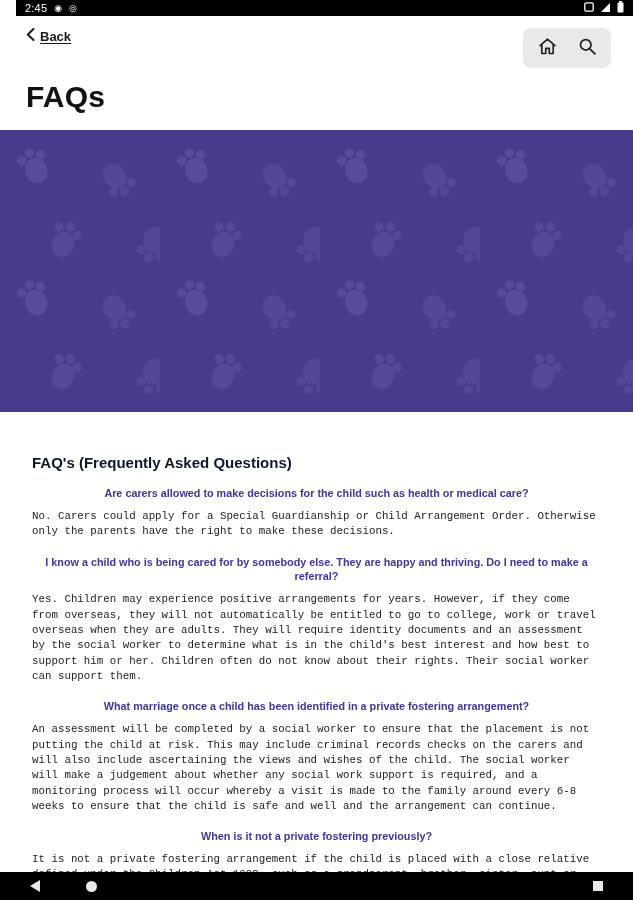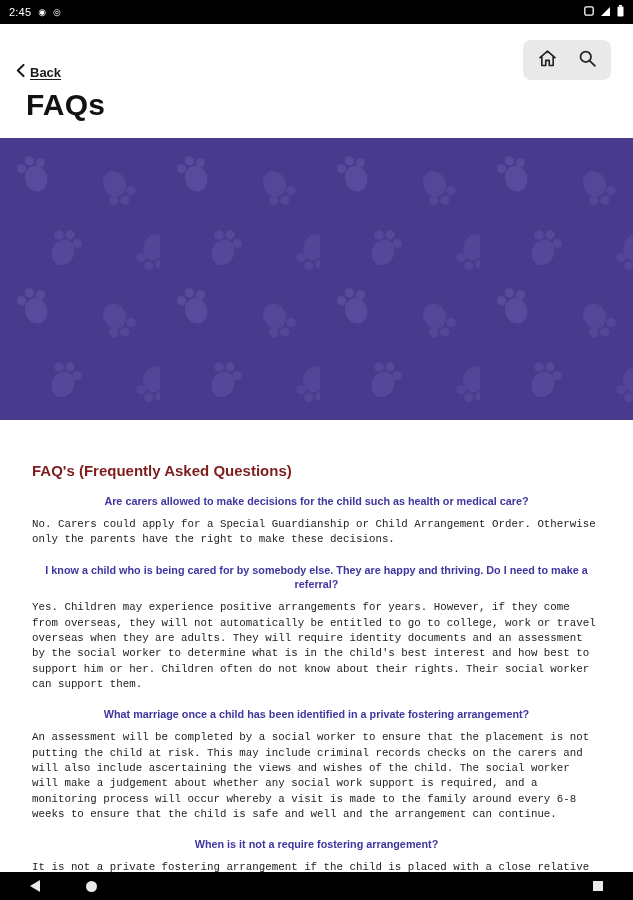--- a/index.html
+++ b/index.html
@@ -13,7 +13,7 @@
   .status-bar {
     height:16px; background:#000; color:#fff;
     display:flex; justify-content:space-between; align-items:center;
-    padding:12px 9px; font-size:11px;
+    padding:4px 9px; font-size:11px;margin-left:16px;
   }
   .sb-left { display:flex; align-items:center; gap:7px; }
   .sb-right { display:flex; align-items:center; gap:6px; }

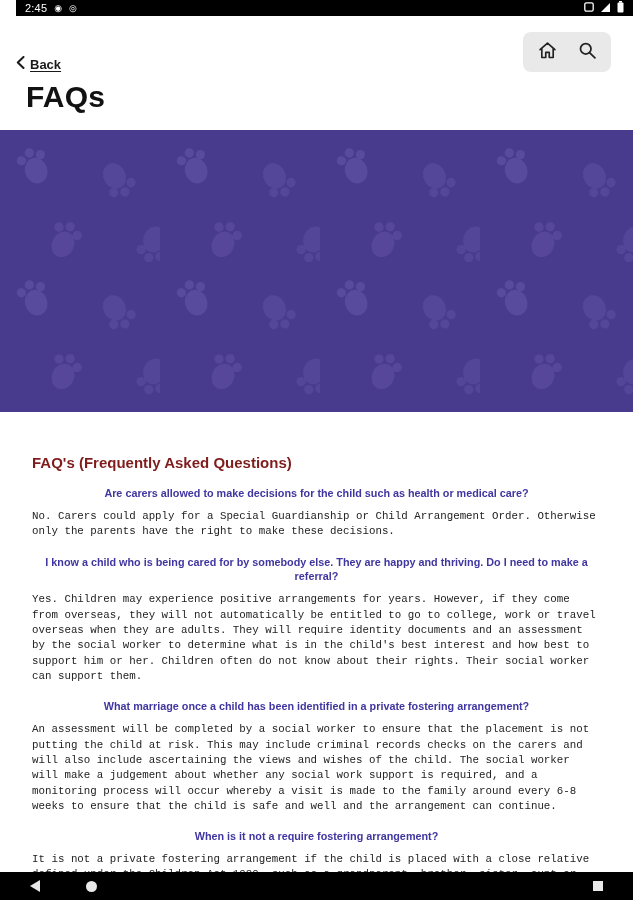--- a/index.html
+++ b/index.html
@@ -21,8 +21,8 @@
   .sb-glyph { font-size:9px; line-height:1; color:#fff; }
   
   .header-row {
-    display:flex; justify-content:space-between; align-items:flex-end;
-    padding:12px 22px 0 16px; height:56px; background:#fff;
+    display:flex; justify-content:space-between; align-items:flex-start;
+    padding:12px 22px 0 26px; height:56px; background:#fff;
   }
   .back-btn {
     display:flex; align-items:center; gap:5px; background:none; border:none;

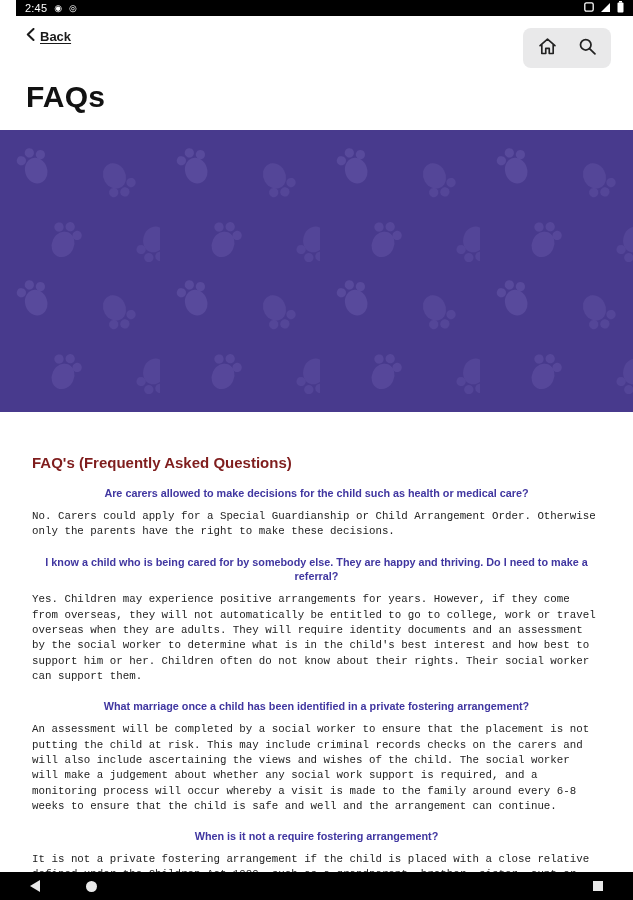--- a/index.html
+++ b/index.html
@@ -48,7 +48,7 @@
   .banner svg { display:block; }
   
   .content { padding:42px 32px 0 32px; }
-  .section-heading { color:#7f1d1d; font-size:15px; font-weight:bold; margin-bottom:6px; }
+  .section-heading { color:#0f172a; font-size:15px; font-weight:bold; margin-bottom:6px; }
   .q {
     color:#4036a0; font-size:10.8px; font-weight:bold; line-height:1.38;
     margin:15px 0 8px 0;

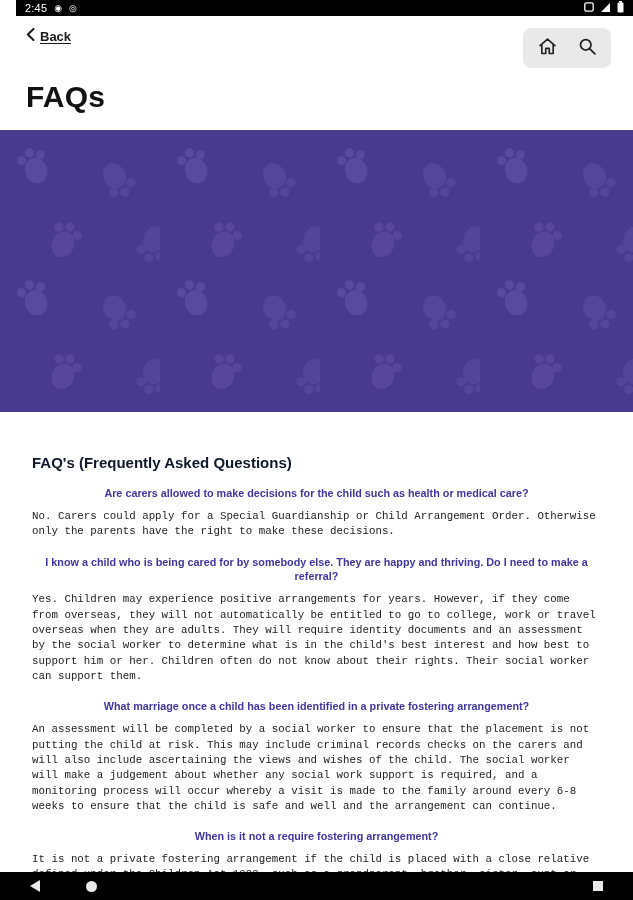--- a/index.html
+++ b/index.html
@@ -169,7 +169,7 @@
     <p class="a">An assessment will be completed by a social worker to ensure that the placement is not putting the child at risk. This may include criminal records checks on the carers and will also include ascertaining the views and wishes of the child. The social worker will make a judgement about whether any social work support is required, and a monitoring process will occur whereby a visit is made to the family around every 6-8 weeks to ensure that the child is safe and well and the arrangement can continue.</p>
 
 
-    <p class="q">When is it not a require fostering arrangement?</p>
+    <p class="q">When is it not a private fostering previously?</p>
     <p class="a">It is not a private fostering arrangement if the child is placed with a close relative defined under the Children Act 1989, such as a grandparent, brother, sister, aunt or uncle (whether of 'full blood' or 'half-blood' or by marriage) or...</p>
   </div>
 

